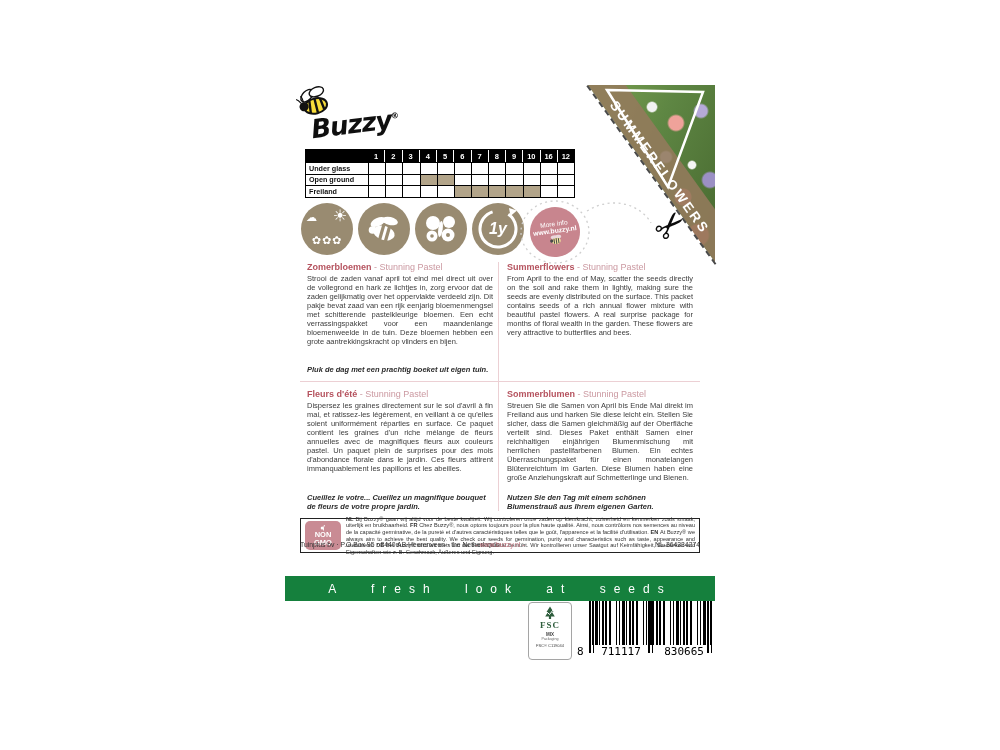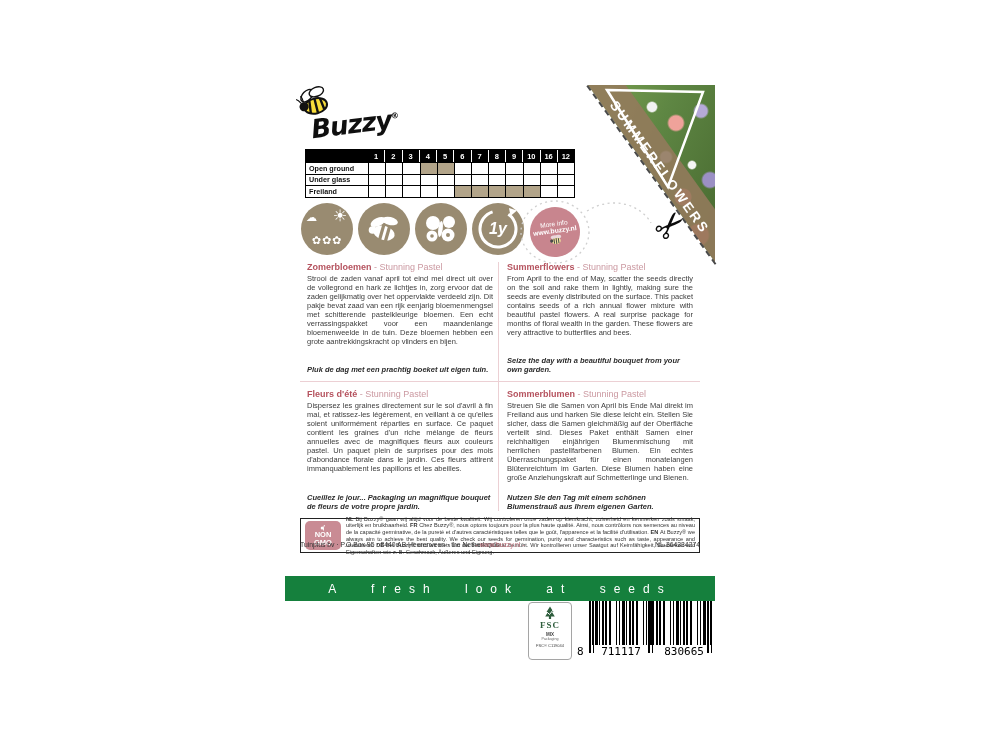--- a/index.html
+++ b/index.html
@@ -152,12 +152,12 @@
     </div>
     <div>
         <div class="cal-row">
-          <div class="cal-label">Open ground</div>
-          <div class="cal-cell"></div>
-          <div class="cal-cell"></div>
-          <div class="cal-cell"></div>
-          <div class="cal-cell filled"></div>
-          <div class="cal-cell filled"></div>
+          <div class="cal-label">Under glass</div>
+          <div class="cal-cell"></div>
+          <div class="cal-cell"></div>
+          <div class="cal-cell"></div>
+          <div class="cal-cell"></div>
+          <div class="cal-cell"></div>
           <div class="cal-cell"></div>
           <div class="cal-cell"></div>
           <div class="cal-cell"></div>
@@ -167,12 +167,12 @@
           <div class="cal-cell"></div>
         </div>
         <div class="cal-row">
-          <div class="cal-label">Under glass</div>
-          <div class="cal-cell"></div>
-          <div class="cal-cell"></div>
-          <div class="cal-cell"></div>
-          <div class="cal-cell"></div>
-          <div class="cal-cell"></div>
+          <div class="cal-label">Open ground</div>
+          <div class="cal-cell"></div>
+          <div class="cal-cell"></div>
+          <div class="cal-cell"></div>
+          <div class="cal-cell filled"></div>
+          <div class="cal-cell filled"></div>
           <div class="cal-cell"></div>
           <div class="cal-cell"></div>
           <div class="cal-cell"></div>

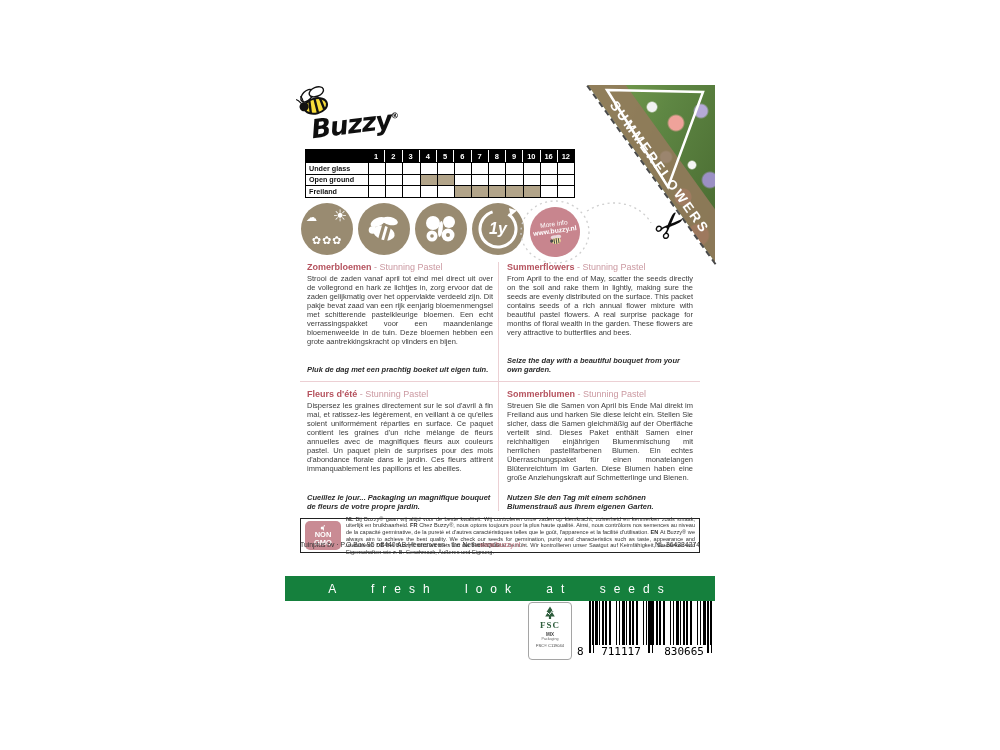--- a/index.html
+++ b/index.html
@@ -273,7 +273,6 @@
   <div class="section sec-en">
     <div class="sec-title"><span>Summerflowers</span> <span class="sub">- Stunning Pastel</span></div>
     <div class="sec-body">From April to the end of May, scatter the seeds directly on the soil and rake them in lightly, making sure the seeds are evenly distributed on the surface. This packet contains seeds of a rich annual flower mixture with beautiful pastel flowers. A real surprise package for months of floral wealth in the garden. These flowers are very attractive to butterflies and bees.</div>
-    <div class="sec-tag">Seize the day with a beautiful bouquet from your own garden.</div>
   </div>
   <div class="section sec-fr">
     <div class="sec-title"><span>Fleurs d'été</span> <span class="sub">- Stunning Pastel</span></div>

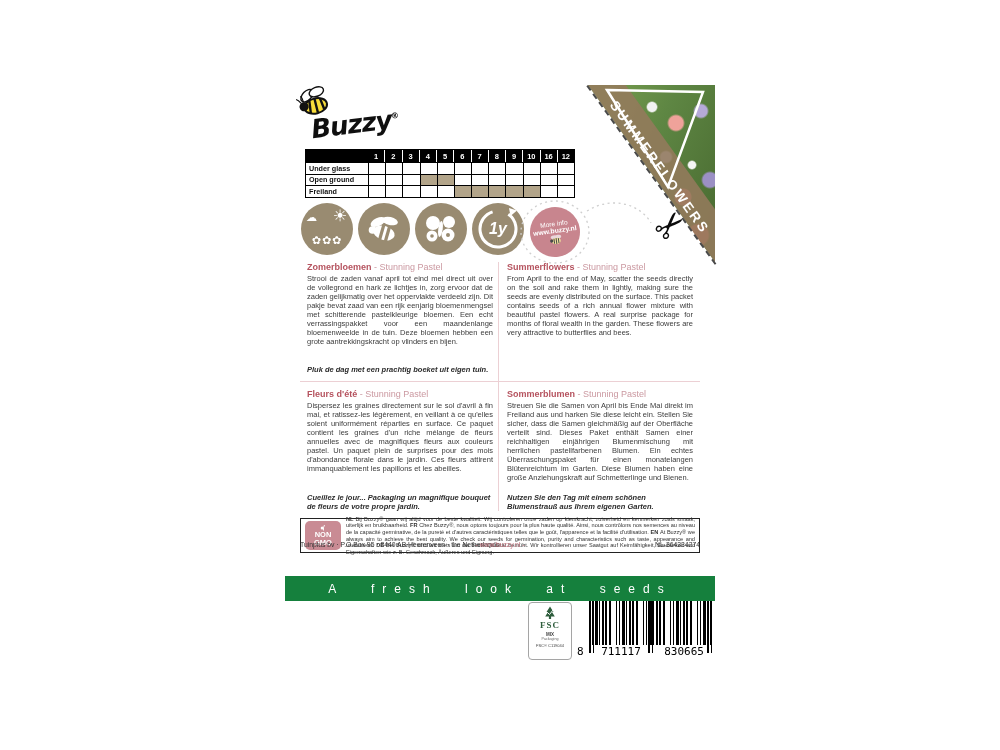--- a/index.html
+++ b/index.html
@@ -277,7 +277,7 @@
   <div class="section sec-fr">
     <div class="sec-title"><span>Fleurs d'été</span> <span class="sub">- Stunning Pastel</span></div>
     <div class="sec-body">Dispersez les graines directement sur le sol d'avril à fin mai, et ratissez-les légèrement, en veillant à ce qu'elles soient uniformément réparties en surface. Ce paquet contient les graines d'un riche mélange de fleurs annuelles avec de magnifiques fleurs aux couleurs pastel. Un paquet plein de surprises pour des mois d'abondance florale dans le jardin. Ces fleurs attirent immanquablement les papillons et les abeilles.</div>
-    <div class="sec-tag">Cueillez le jour... Packaging un magnifique bouquet de fleurs de votre propre jardin.</div>
+    <div class="sec-tag">Cueillez le votre... Cueillez un magnifique bouquet de fleurs de votre propre jardin.</div>
   </div>
   <div class="section sec-de">
     <div class="sec-title"><span>Sommerblumen</span> <span class="sub">- Stunning Pastel</span></div>

